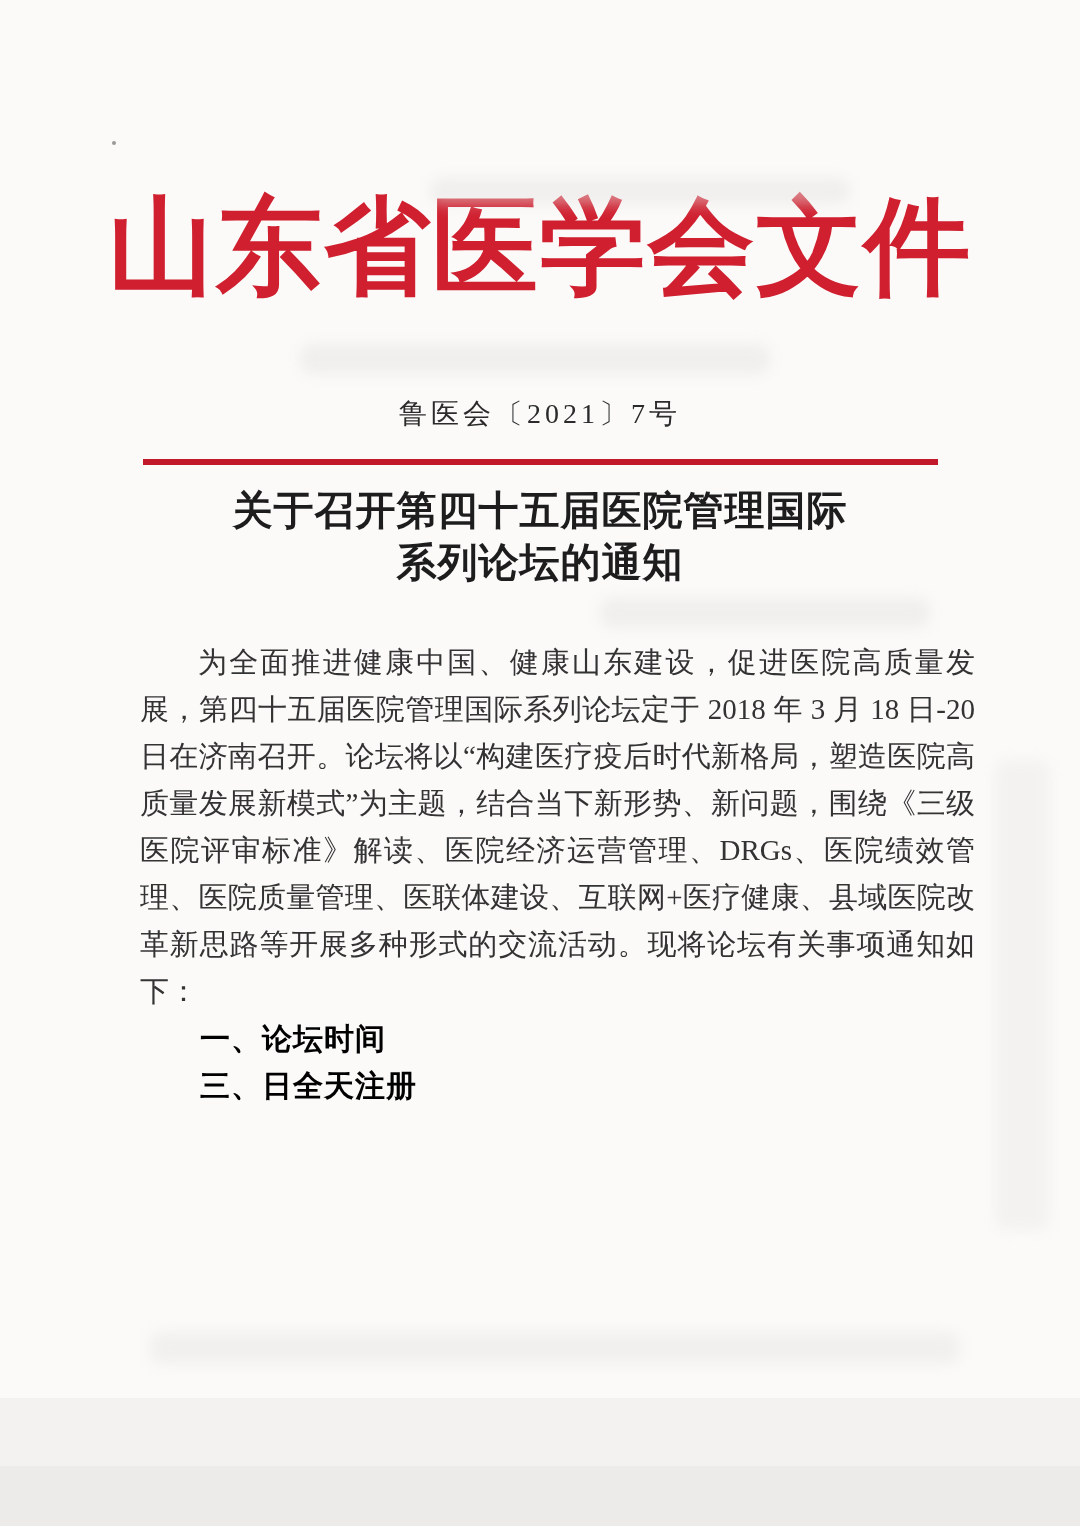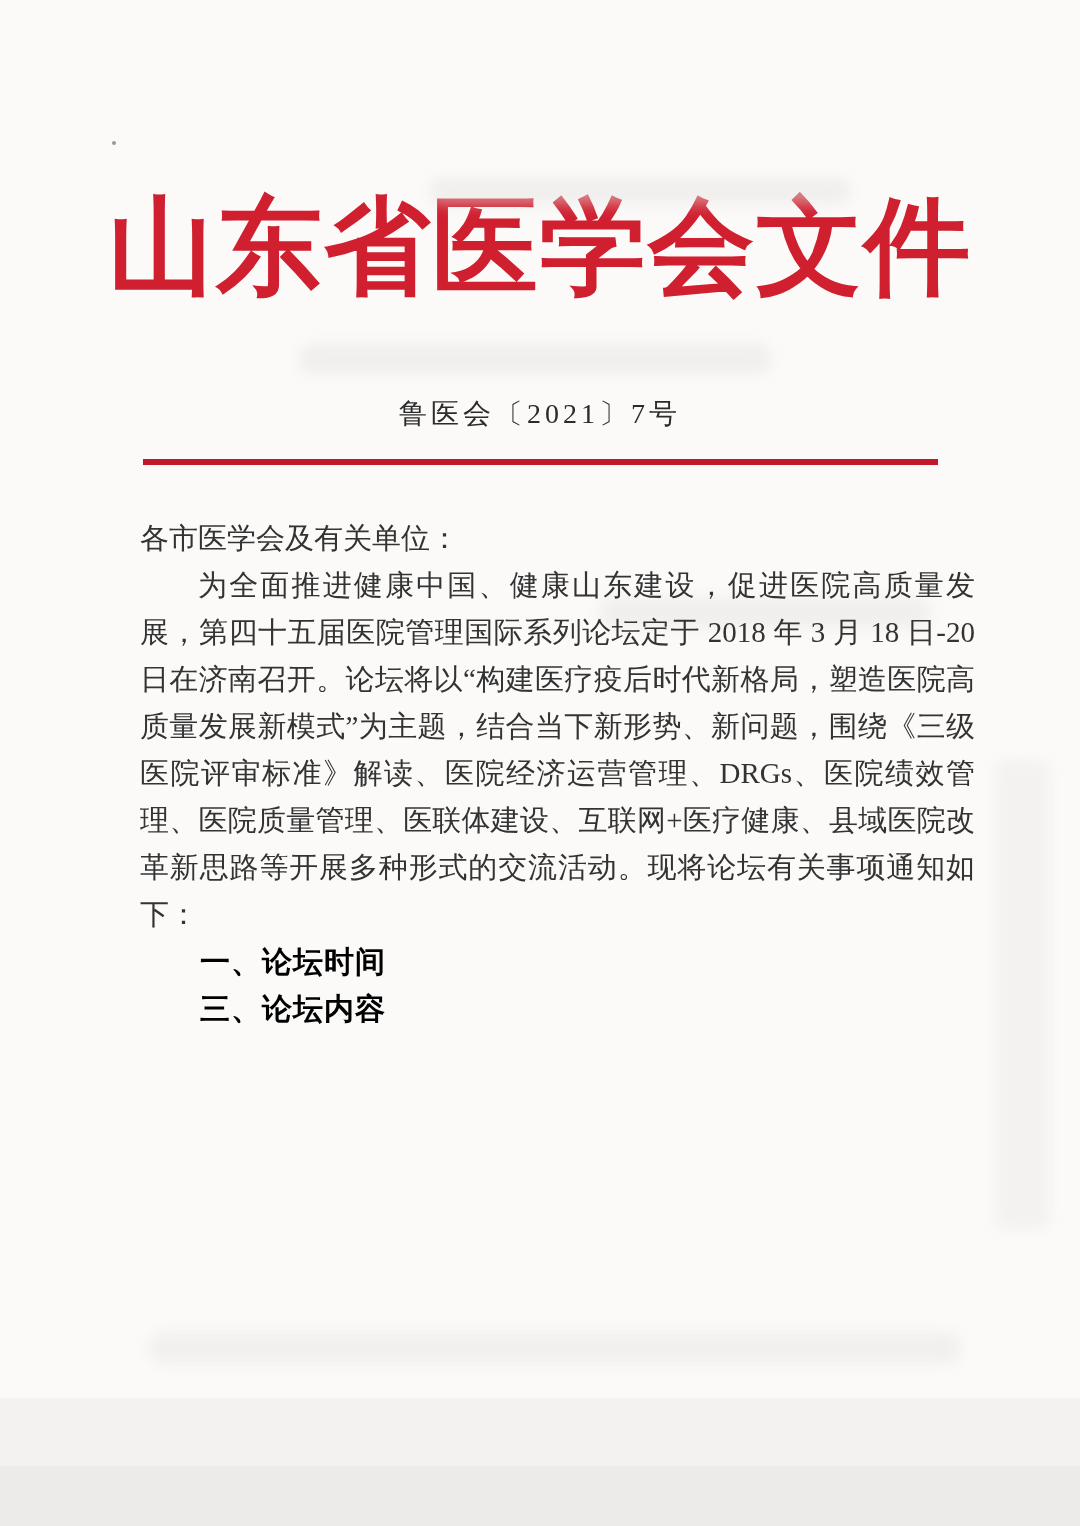--- a/index.html
+++ b/index.html
@@ -101,6 +101,10 @@
 
   <div class="red-rule"></div>
 
+  <h2 class="doc-title">
+    <span class="line">关于召开第四十五届医院管理国际</span>
+    <span class="line">系列论坛的通知</span>
+  </h2>
 
   <div class="body-block">
     <p class="salutation">各市医学会及有关单位：</p>

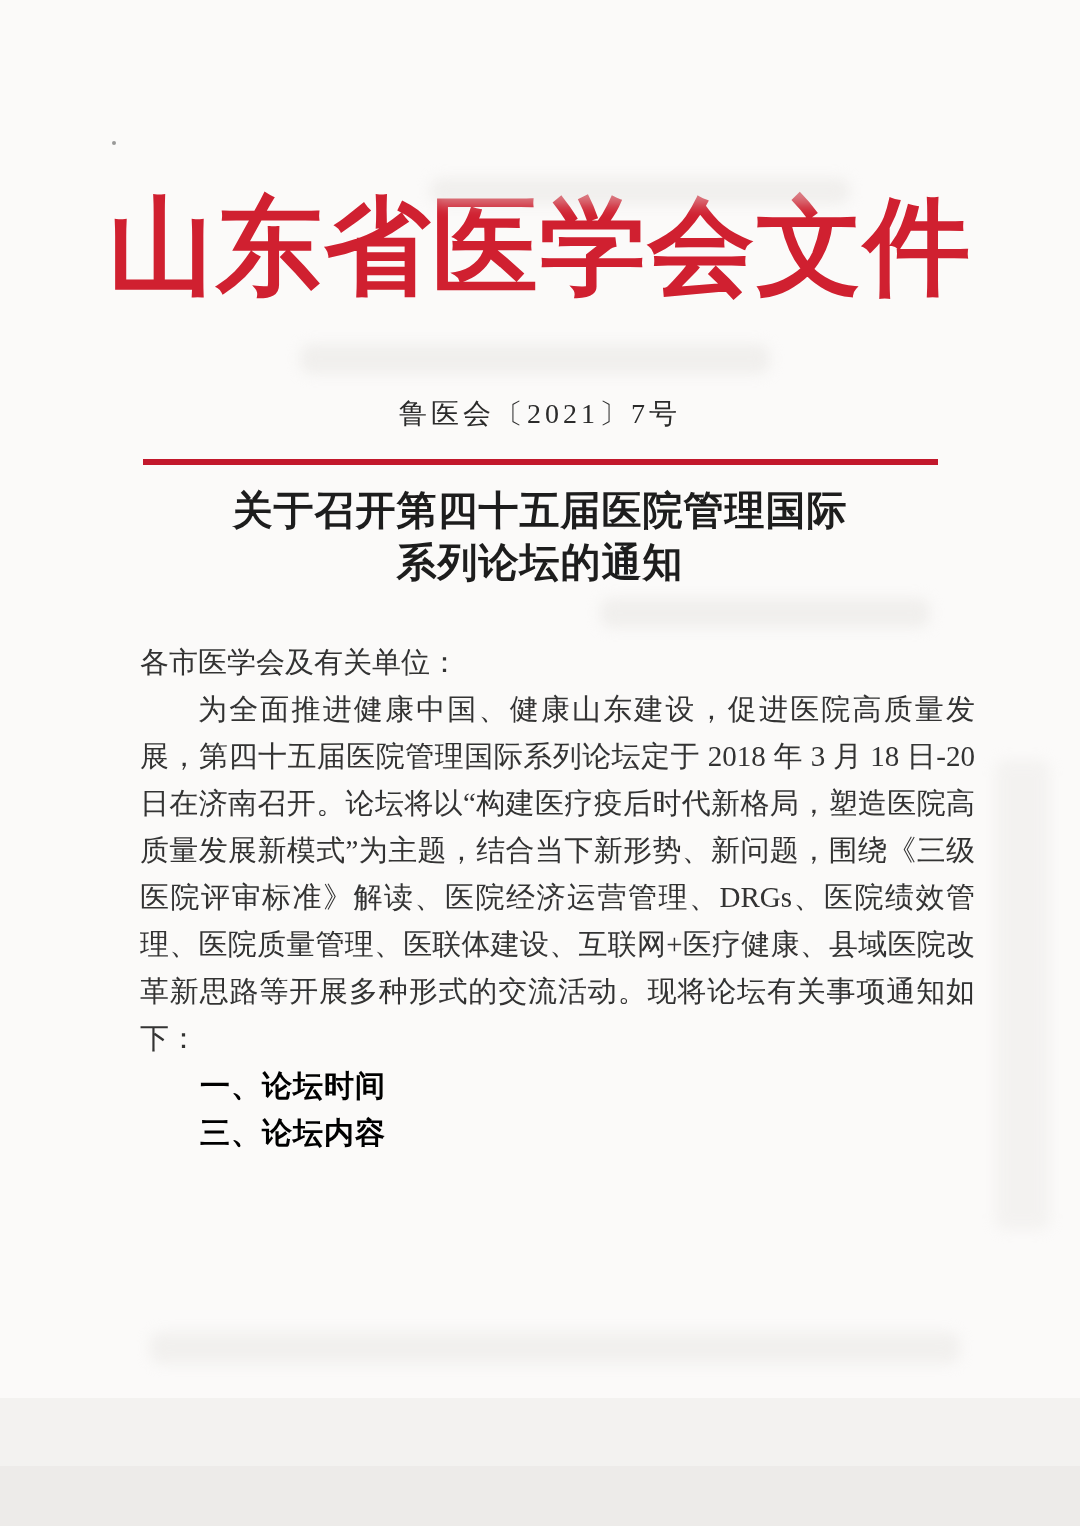--- a/index.html
+++ b/index.html
@@ -107,7 +107,6 @@
   </h2>
 
   <div class="body-block">
-    <p class="salutation">各市医学会及有关单位：</p>
     <p class="para">为全面推进健康中国、健康山东建设，促进医院高质量发展，第四十五届医院管理国际系列论坛定于 2018 年 3 月 18 日-20 日在济南召开。论坛将以“构建医疗疫后时代新格局，塑造医院高质量发展新模式”为主题，结合当下新形势、新问题，围绕《三级医院评审标准》解读、医院经济运营管理、DRGs、医院绩效管理、医院质量管理、医联体建设、互联网+医疗健康、县域医院改革新思路等开展多种形式的交流活动。现将论坛有关事项通知如下：</p>
     <p class="sec-heading">一、论坛时间</p>
     <p class="sec-heading">三、论坛内容</p>

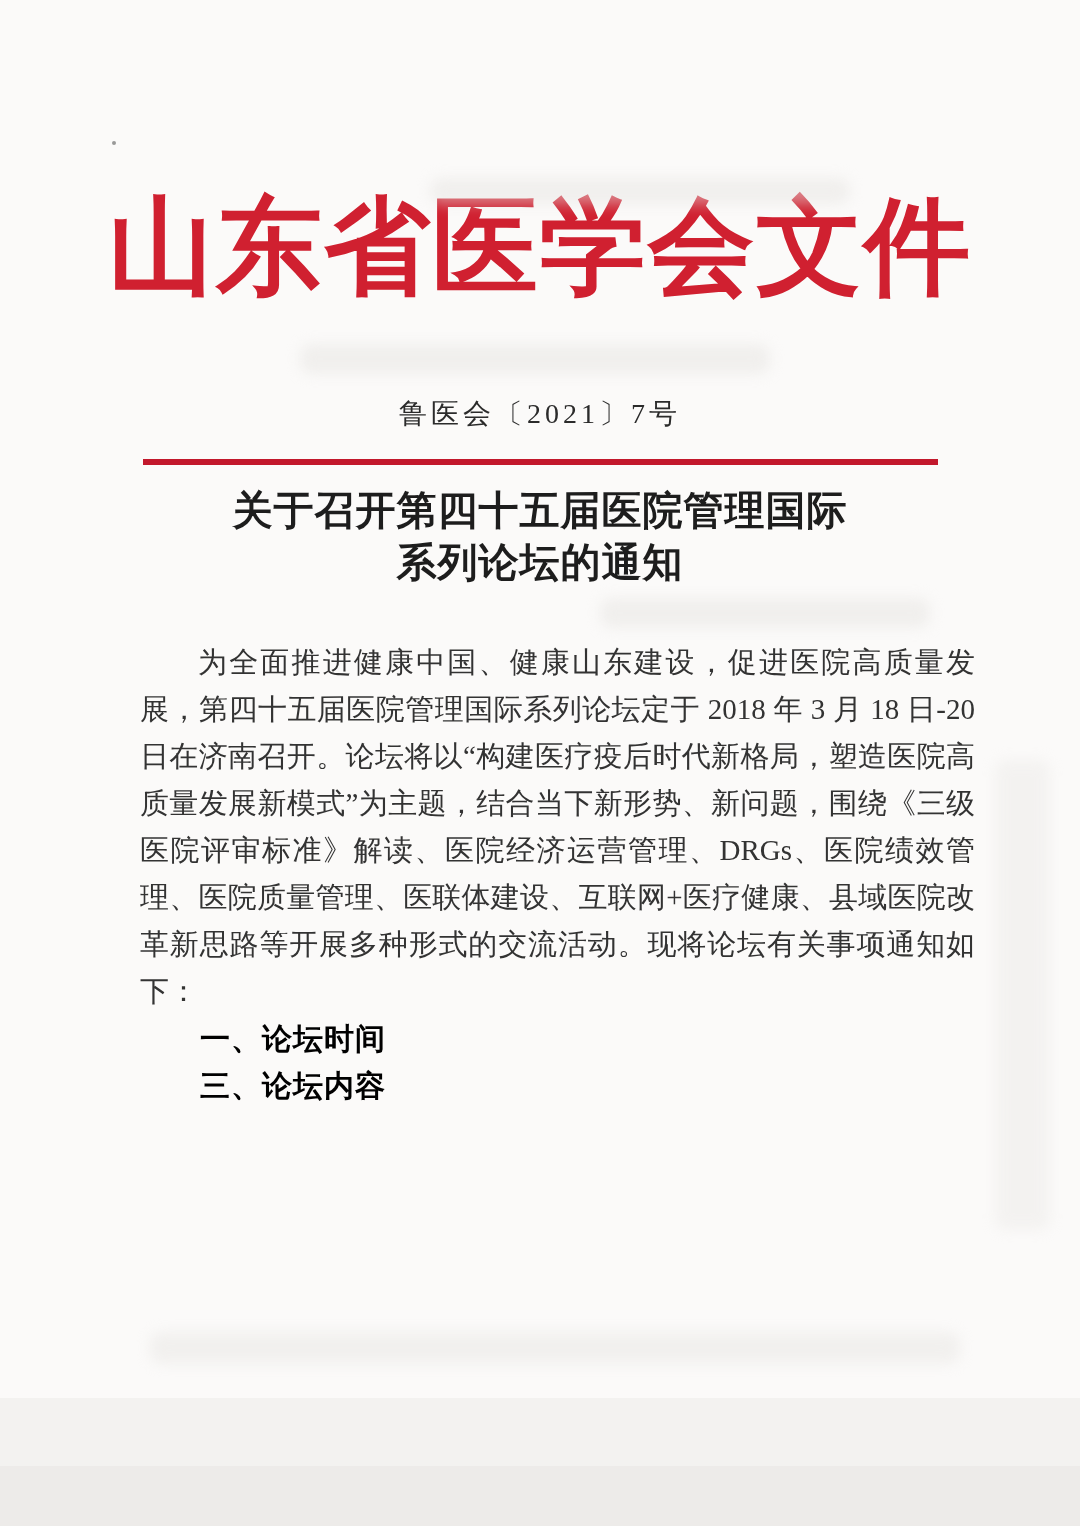--- a/index.html
+++ b/index.html
@@ -109,7 +109,7 @@
   <div class="body-block">
     <p class="para">为全面推进健康中国、健康山东建设，促进医院高质量发展，第四十五届医院管理国际系列论坛定于 2018 年 3 月 18 日-20 日在济南召开。论坛将以“构建医疗疫后时代新格局，塑造医院高质量发展新模式”为主题，结合当下新形势、新问题，围绕《三级医院评审标准》解读、医院经济运营管理、DRGs、医院绩效管理、医院质量管理、医联体建设、互联网+医疗健康、县域医院改革新思路等开展多种形式的交流活动。现将论坛有关事项通知如下：</p>
     <p class="sec-heading">一、论坛时间</p>
-    <p class="sec-heading">三、论坛内容</p>
+    <p class="sec-heading">三、日全天注册</p>
   </div>
 
 </div>

